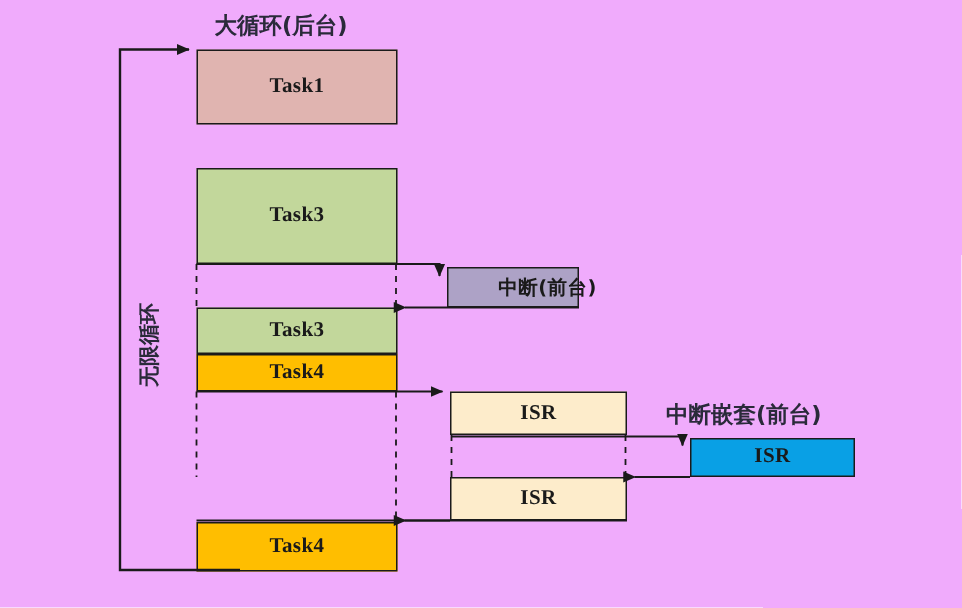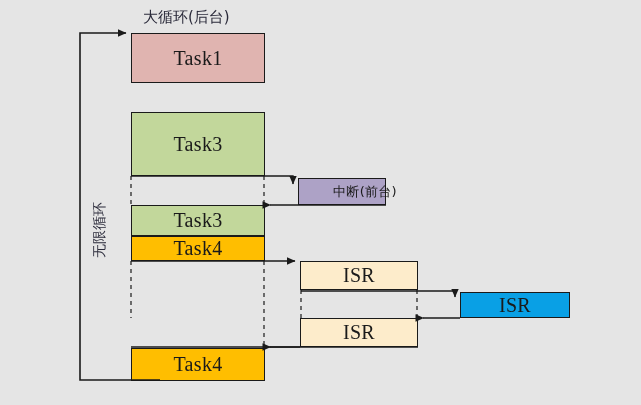--- a/index.html
+++ b/index.html
@@ -11,9 +11,10 @@
     position: relative;
     width: 641px;
     height: 405px;
-    background: #e5e5e5;
+    background: #f0abfc;
     overflow: hidden;
     font-family: "Liberation Serif", "DejaVu Serif", serif;
+    font-weight: bold;
   }
   .box {
     position: absolute;

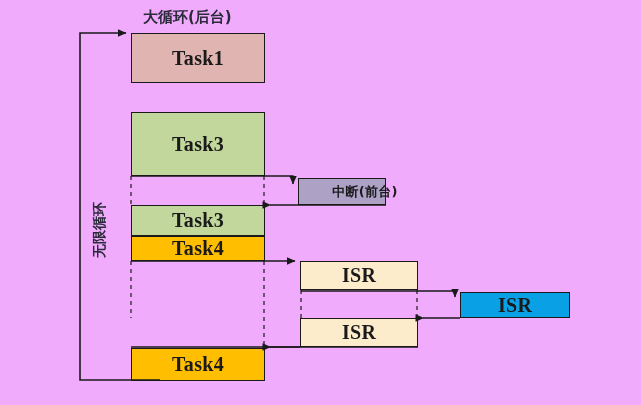--- a/index.html
+++ b/index.html
@@ -24,7 +24,7 @@
     align-items: center;
     justify-content: center;
     color: #1a1a1a;
-    font-size: 20px;
+    font-size: 14px;
     letter-spacing: 0.3px;
     white-space: nowrap;
   }

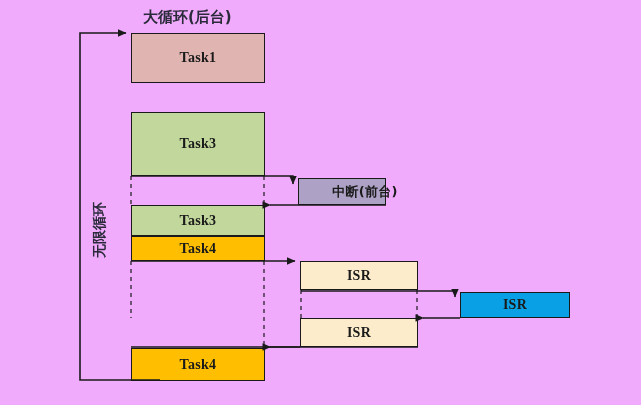--- a/index.html
+++ b/index.html
@@ -62,6 +62,7 @@
 
   <div class="label cjk" style="left:143px; top:8px;">大循环(后台)</div>
 
+  <div class="label cjk" style="left:444px; top:267px;">中断嵌套(前台)</div>
 
   <div class="vlabel cjk" style="left:91px; top:258px;">无限循环</div>
 

